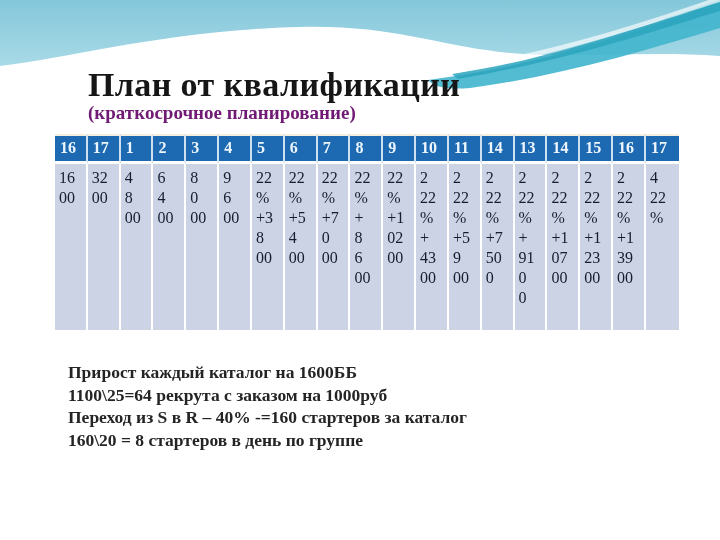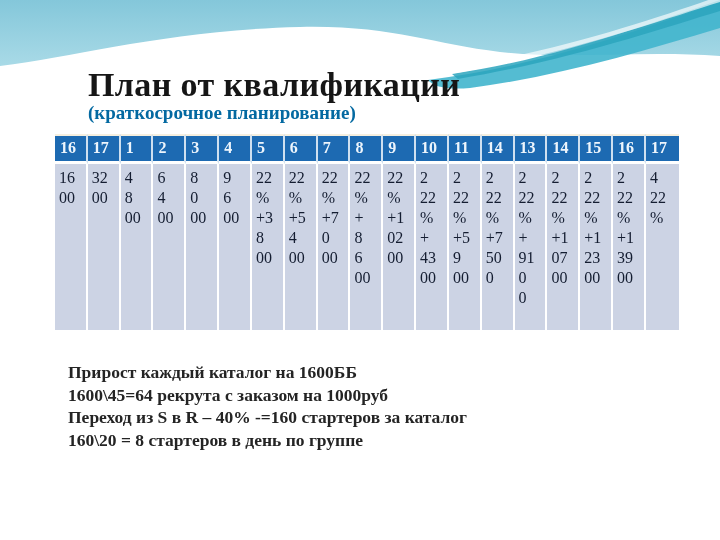--- a/index.html
+++ b/index.html
@@ -9,7 +9,7 @@
   .wave{position:absolute;top:0;left:0;width:720px;height:150px;pointer-events:none;}
 
   .title{position:absolute;left:88px;top:66px;font-size:34px;font-weight:700;color:#161616;letter-spacing:.4px;white-space:nowrap;}
-  .subtitle{position:absolute;left:88px;top:102px;font-size:19px;font-weight:700;color:#0369a1;white-space:nowrap;}
+  .subtitle{position:absolute;left:88px;top:102px;font-size:19px;font-weight:700;color:#701a75;white-space:nowrap;}
 
   table.qual{position:absolute;left:55px;top:134px;width:624px;border-collapse:separate;border-spacing:0;table-layout:fixed;}
   table.qual th, table.qual td{box-sizing:border-box;}

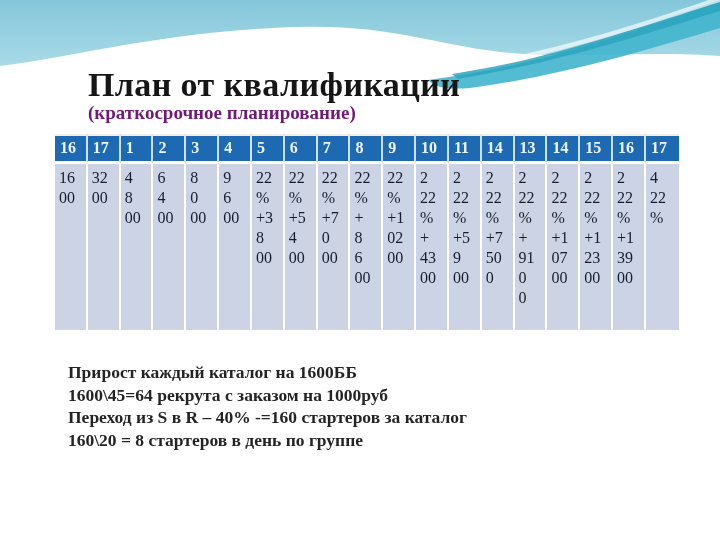--- a/index.html
+++ b/index.html
@@ -171,7 +171,7 @@
 
   <div class="notes">
     <div>Прирост каждый каталог на 1600ББ</div>
-    <div>1600\45=64 рекрута с заказом на 1000руб</div>
+    <div>1100\25=64 рекрута с заказом на 1000руб</div>
     <div>Переход из S в R – 40% -=160 стартеров за каталог</div>
     <div>160\20 = 8 стартеров в день по группе</div>
   </div>

